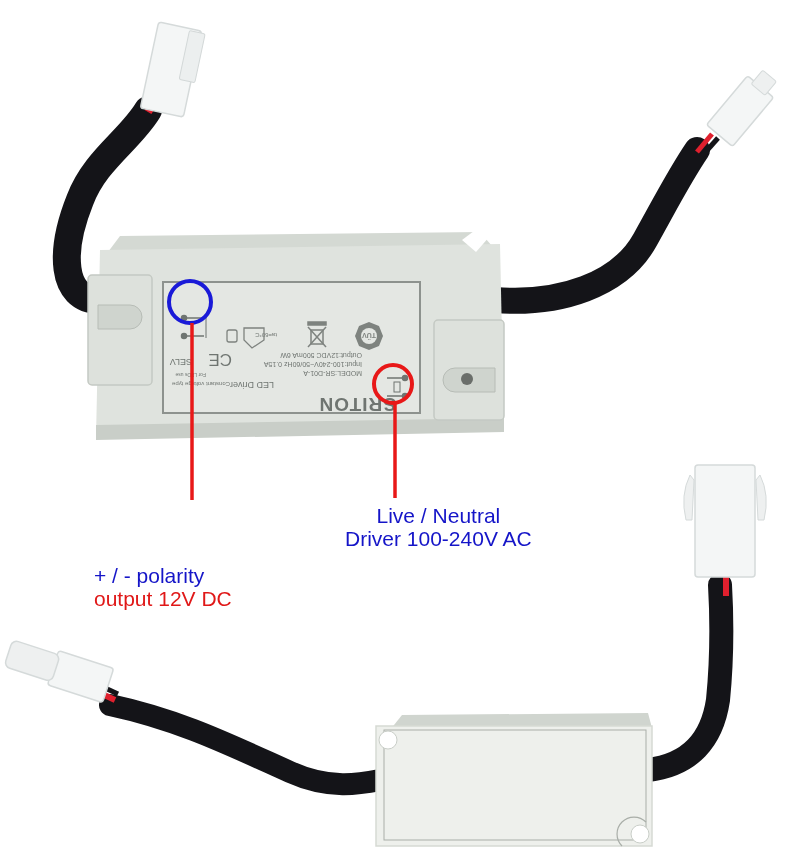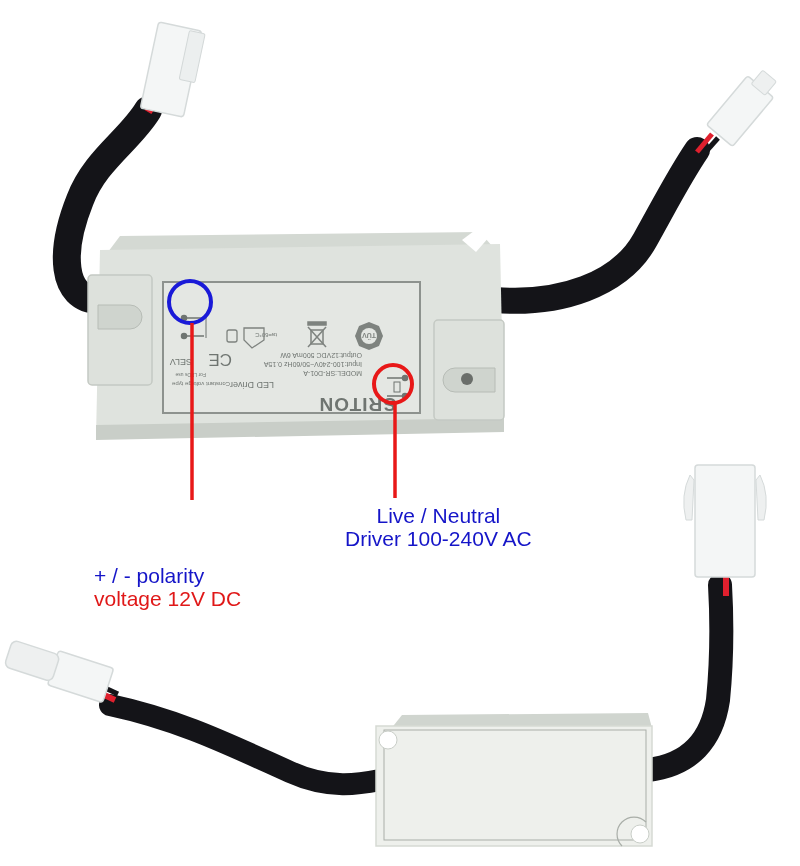--- a/index.html
+++ b/index.html
@@ -142,7 +142,7 @@
 
 <div class="caption" style="left:94px; top:516px;margin-top:48px;">
   <div class="blue">+ / - polarity</div>
-  <div class="red">voltage 12V DC</div>
+  <div class="red">output 12V DC</div>
 </div>
 
 <div class="caption" style="left:345px; top:504px;text-align:center;">

